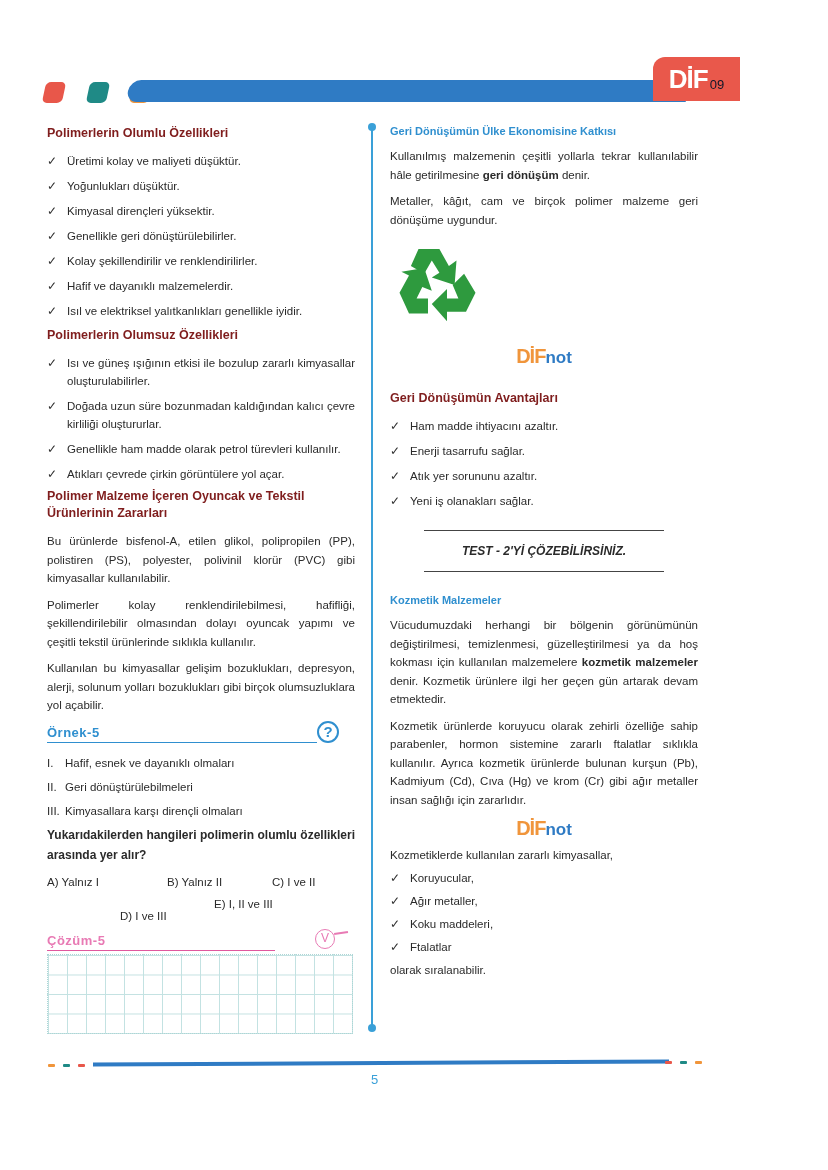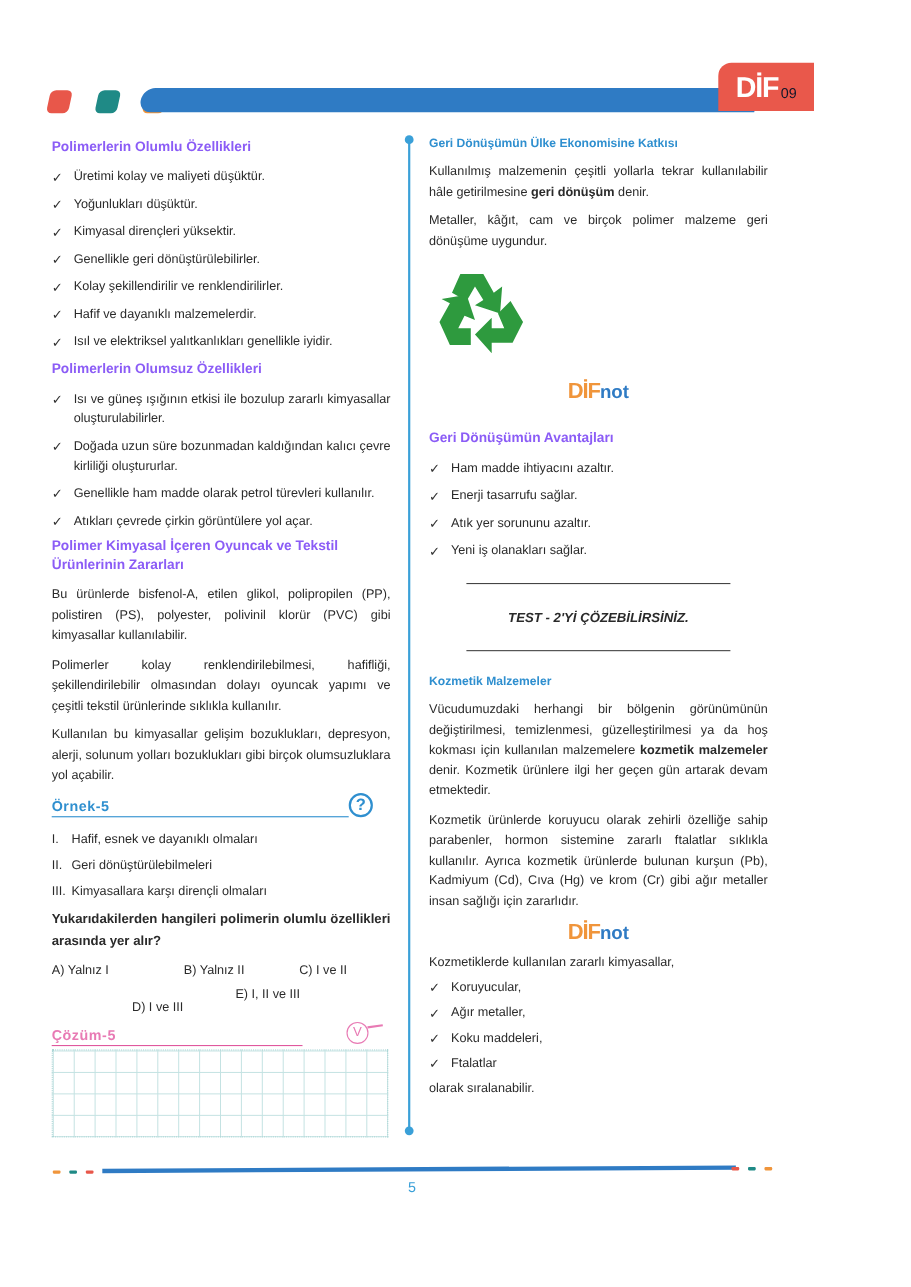--- a/index.html
+++ b/index.html
@@ -24,7 +24,7 @@
   .vline { position: absolute; left: 371px; top: 126px; width: 2px; height: 902px; background: #3aa0d8; }
   .vdot { position: absolute; left: 368px; width: 8px; height: 8px; border-radius: 50%; background: #3aa0d8; }
 
-  h3.pink { color: #8b5cf6; font-size: 12.5px; font-weight: bold; margin-bottom: 10px; line-height: 17px; }
+  h3.pink { color: #7f1d1d; font-size: 12.5px; font-weight: bold; margin-bottom: 10px; line-height: 17px; }
   h3.blue { color: #2f8fcf; font-size: 11px; font-weight: bold; margin-bottom: 10px; }
   p.txt { font-size: 11.5px; line-height: 18.5px; text-align: justify; margin-bottom: 8px; }
   ul.check { list-style: none; }

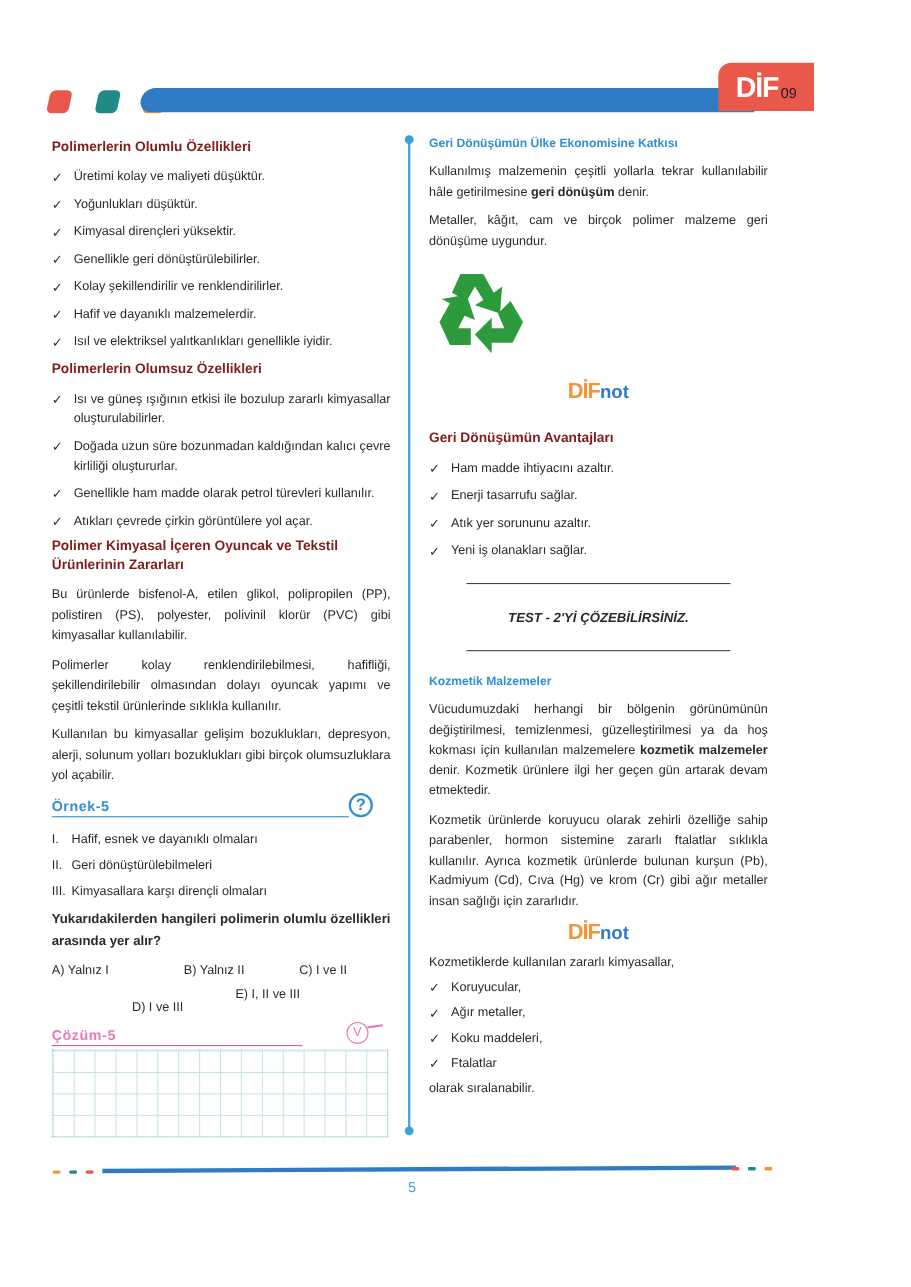--- a/index.html
+++ b/index.html
@@ -132,7 +132,7 @@
       </li>
   </ul>
 
-  <h3 class="pink" style="margin-top:-2px;">Polimer Kimyasal İçeren Oyuncak ve Tekstil Ürünlerinin Zararları</h3>
+  <h3 class="pink" style="margin-top:-2px;">Polimer Malzeme İçeren Oyuncak ve Tekstil Ürünlerinin Zararları</h3>
   <p class="txt">Bu ürünlerde bisfenol-A, etilen glikol, polipropilen (PP), polistiren (PS), polyester, polivinil klorür (PVC) gibi kimyasallar kullanılabilir.</p>
   <p class="txt">Polimerler kolay renklendirilebilmesi, hafifliği, şekillendirilebilir olmasından dolayı oyuncak yapımı ve çeşitli tekstil ürünlerinde sıklıkla kullanılır.</p>
   <p class="txt">Kullanılan bu kimyasallar gelişim bozuklukları, depresyon, alerji, solunum yolları bozuklukları gibi birçok olumsuzluklara yol açabilir.</p>

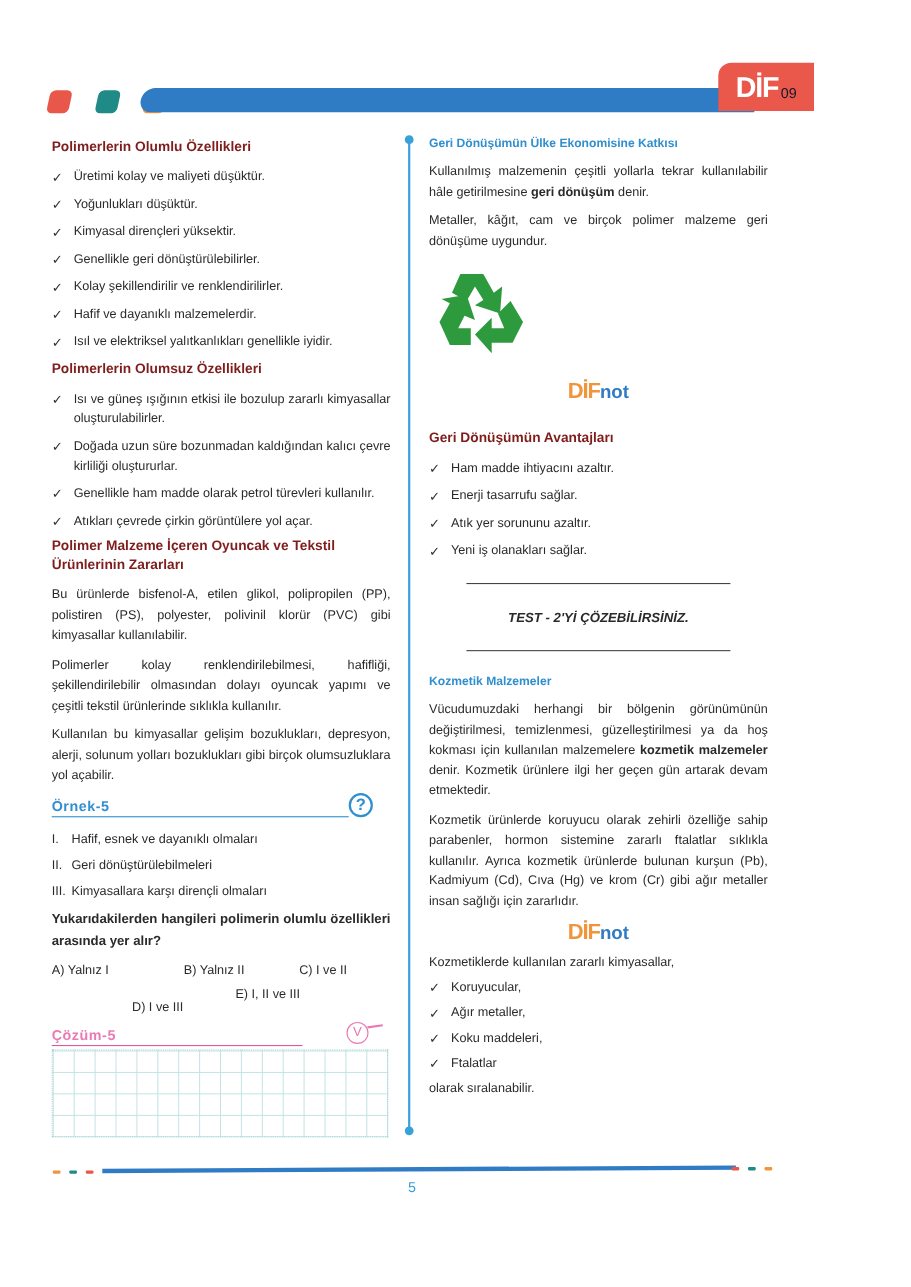--- a/index.html
+++ b/index.html
@@ -57,7 +57,7 @@
   .difnot .d { color: #f0953b; font-size: 20px; letter-spacing: -1px; }
   .difnot .n { color: #2f7bc4; font-size: 17px; }
 
-  .testbox { margin: 20px auto 22px; width: 240px; border-top: 1.5px solid #444; border-bottom: 1.5px solid #444; text-align: center; padding: 23px 0; font-weight: bold; font-style: italic; font-size: 12px; }
+  .testbox { margin: 20px auto 22px; width: 240px; border-top: 1.5px solid #444; border-bottom: 1.5px solid #444; text-align: center; padding: 13px 0; font-weight: bold; font-style: italic; font-size: 12px; }
 
   
   .footer { position: absolute; left: 0; top: 1055px; width: 828px; height: 40px; }

